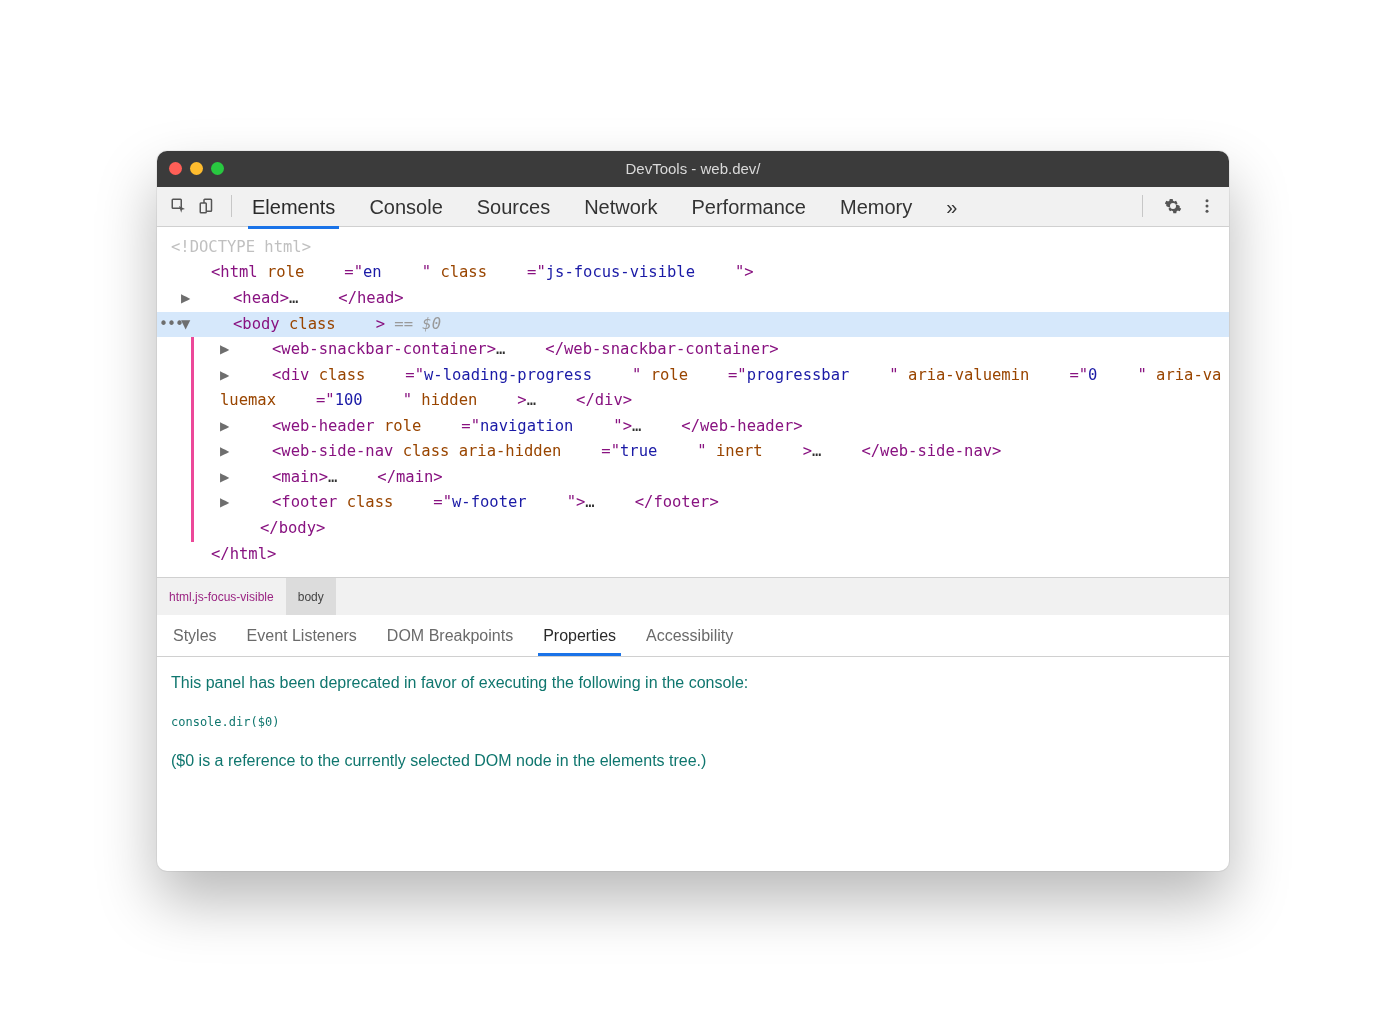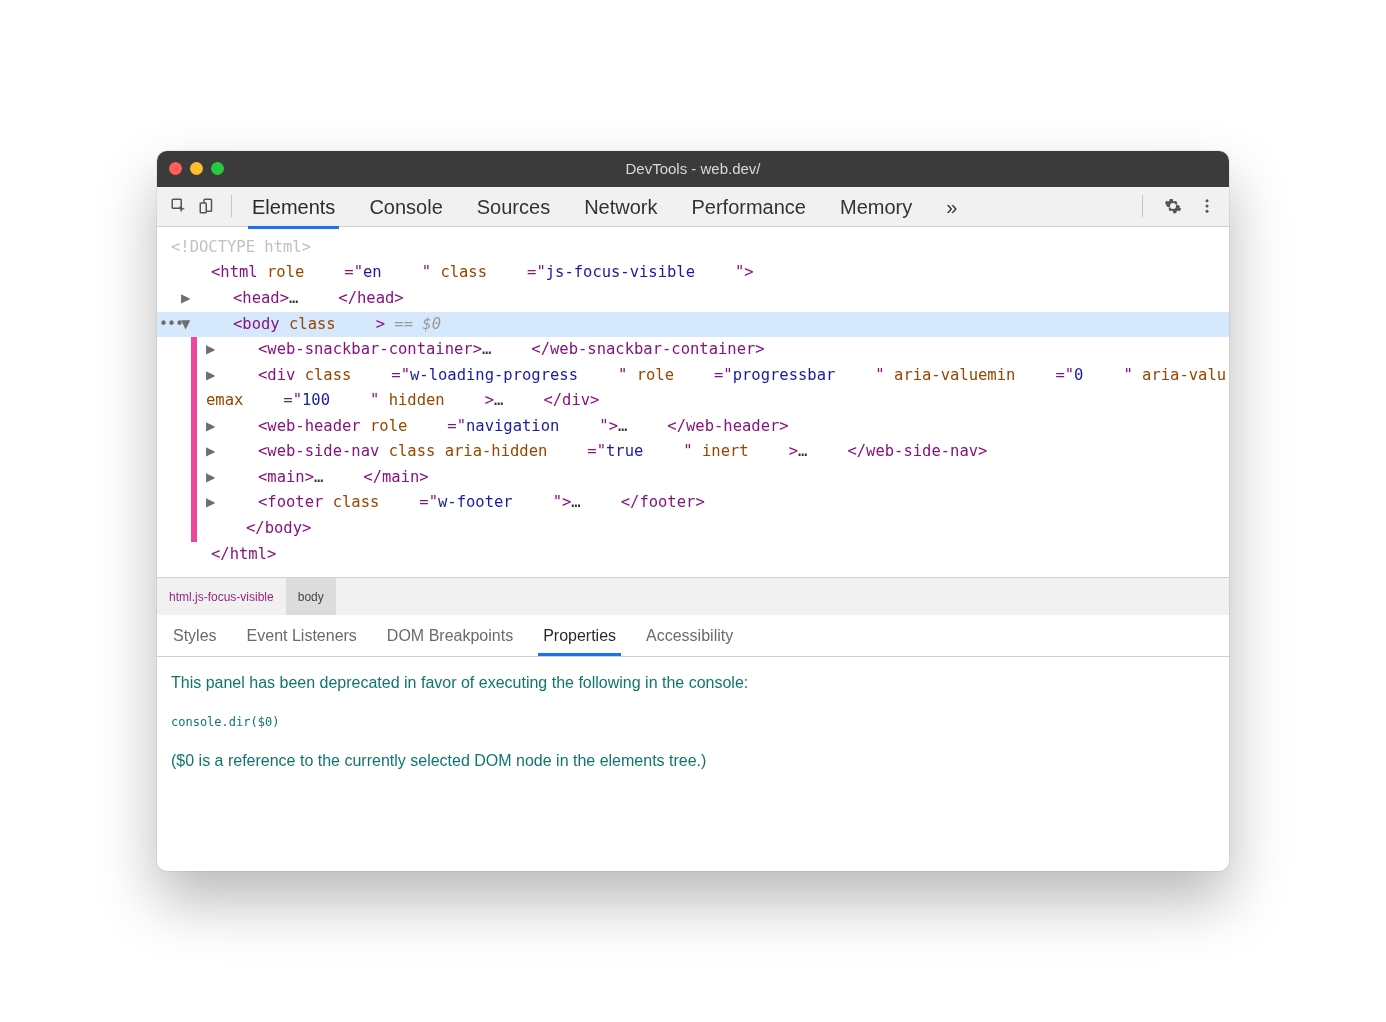--- a/index.html
+++ b/index.html
@@ -130,9 +130,9 @@
   .text-node { color: #303030; }
   .sel-token { color: #999; font-style: italic; }
   .child-guide {
-    border-left: 6px solid #ec4899;
+    border-left: 3px solid #ec4899;
     margin-left: 34px;
-    padding-left: 3px;
+    padding-left: 20px;
   }
   
   .breadcrumb {

